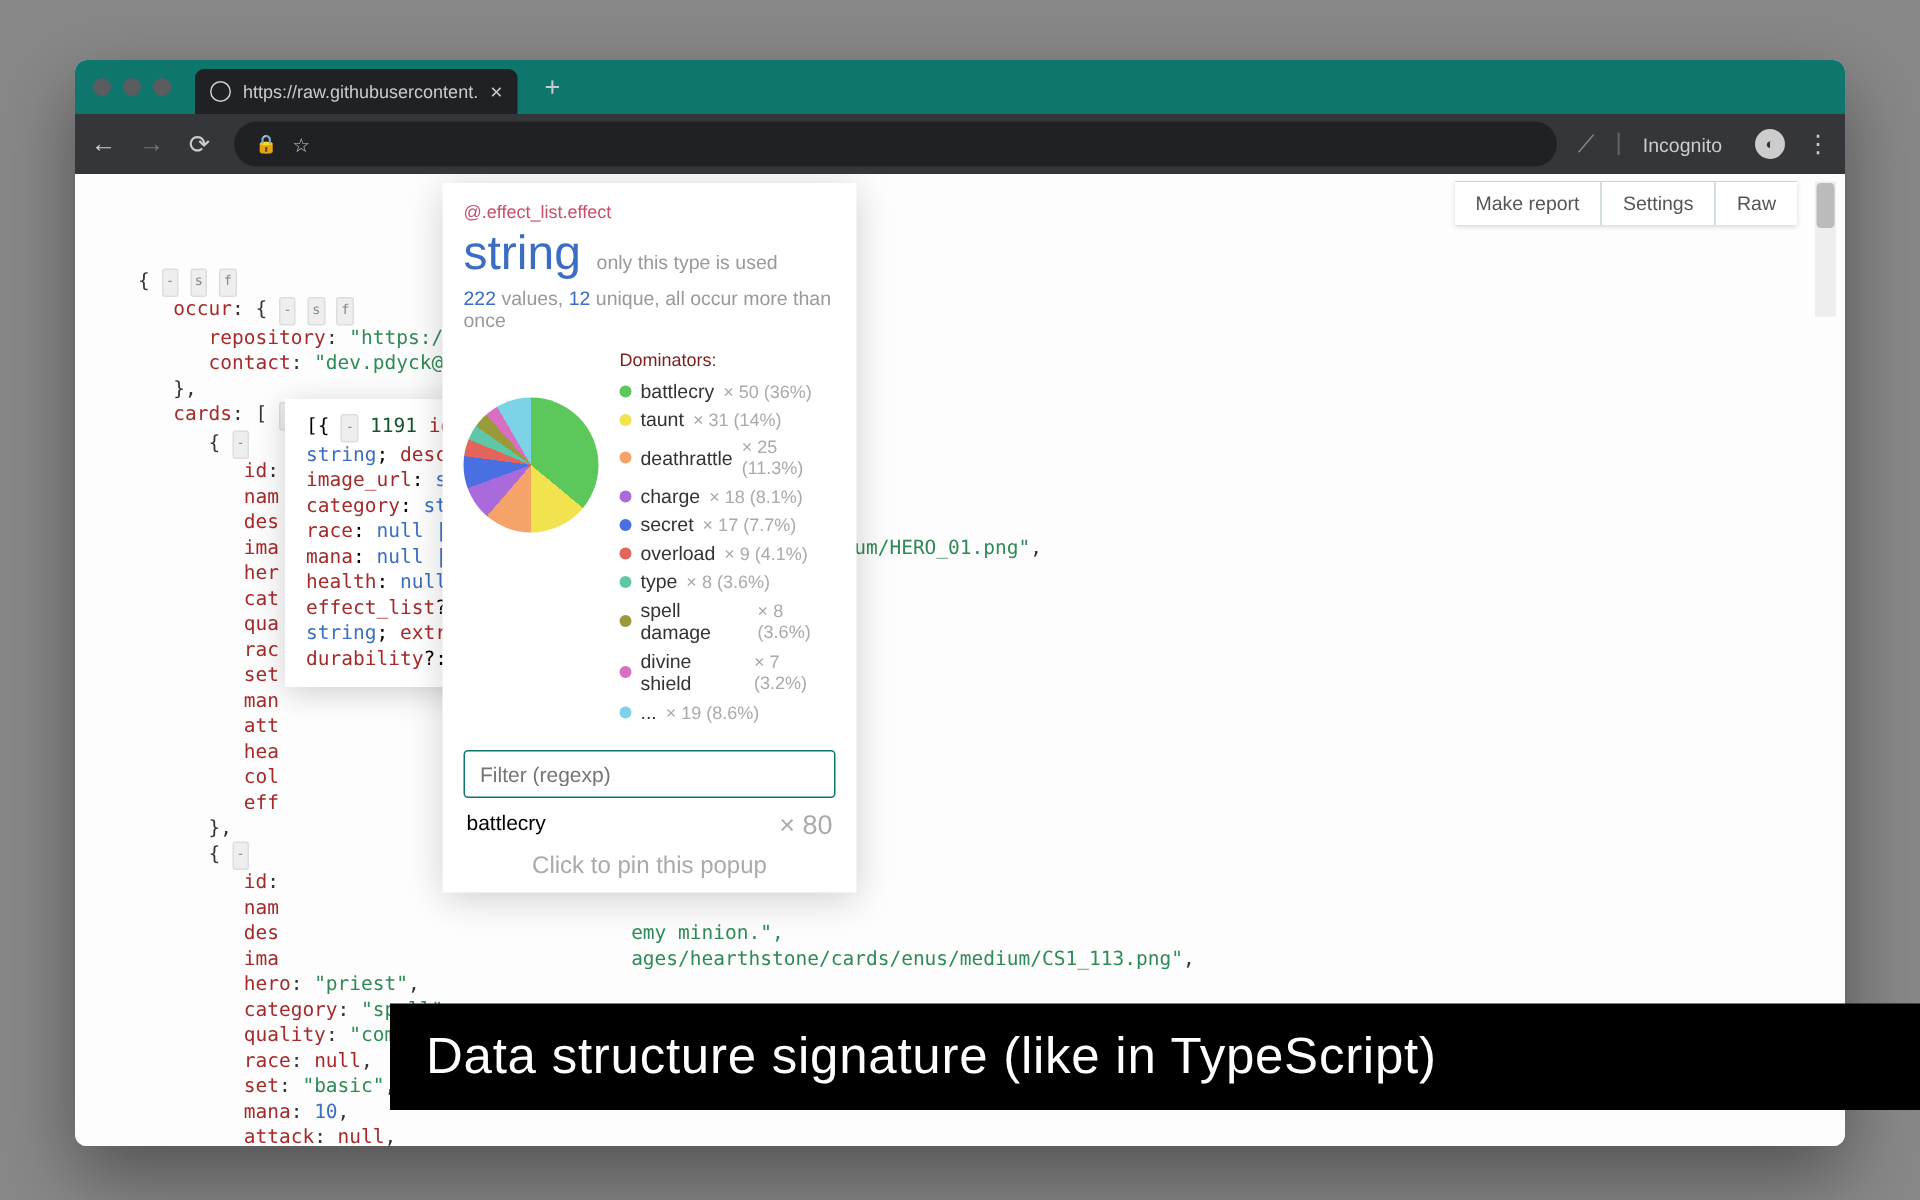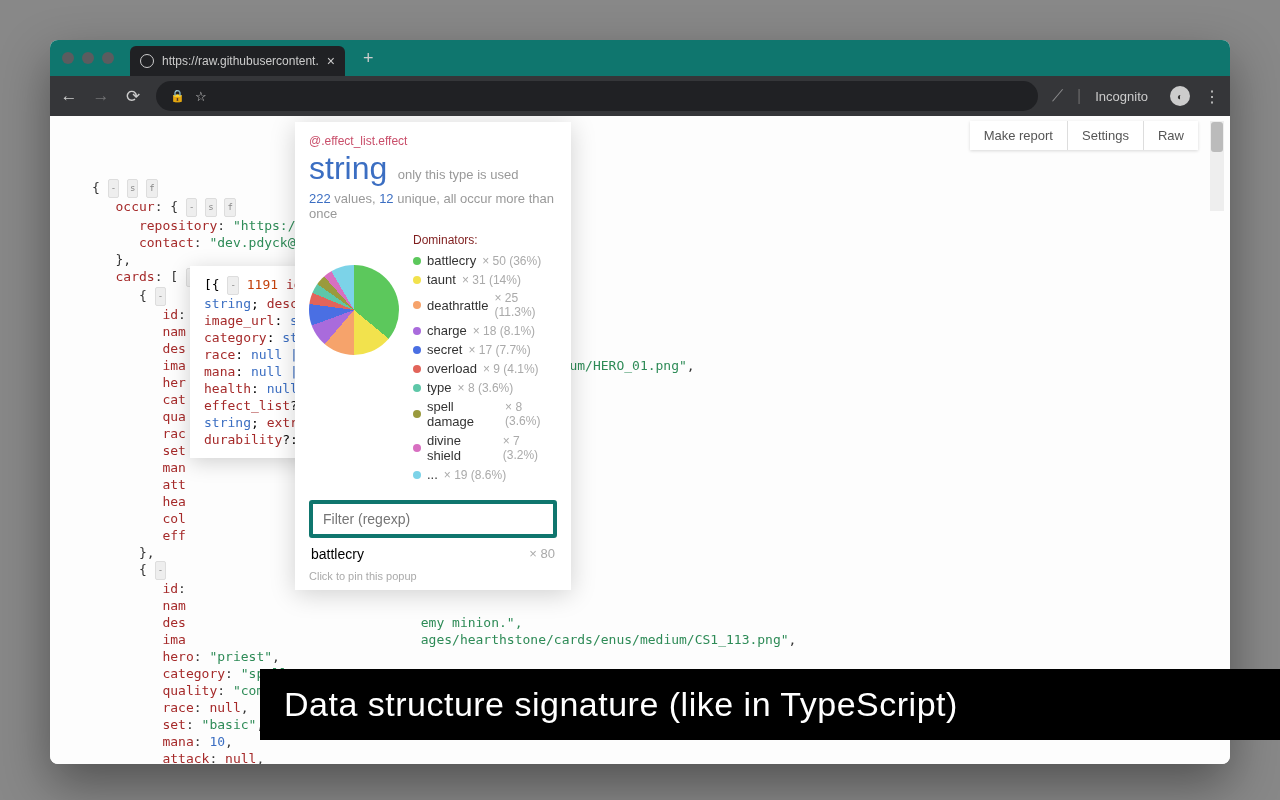--- a/index.html
+++ b/index.html
@@ -44,7 +44,7 @@
 .sigbox { position: absolute; top: 150px; left: 140px; width: 250px; background: #fff; box-shadow: 0 4px 20px rgba(0,0,0,0.18); padding: 10px 14px; font-family: Menlo, monospace; font-size: 13px; line-height: 17px; }
 .sigbox .type { color: #3b6ec2; }
 .sigbox .key { color: #a52a2a; }
-.sigbox .cnt { color: #c2410c; }
+.sigbox .cnt { color: #14532d; }
 
 .popup { position: absolute; top: 6px; left: 245px; width: 276px; background: #fff; box-shadow: 0 4px 24px rgba(0,0,0,0.18); padding: 12px 14px 6px; }
 .popup .path { color: #c94e6a; font-size: 12px; }

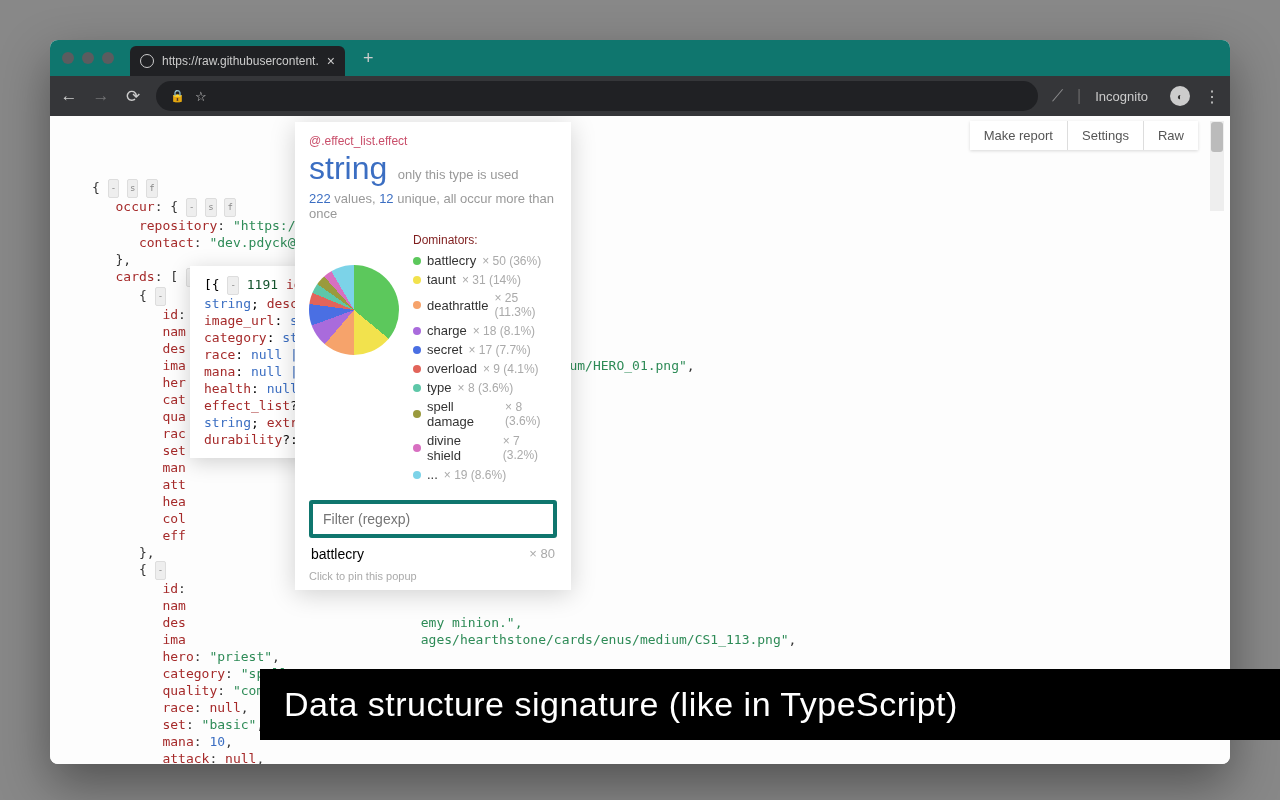--- a/index.html
+++ b/index.html
@@ -60,7 +60,7 @@
 .popup .dot { width:8px; height:8px; border-radius:50%; flex-shrink:0;}
 .popup .lbl { color:#333; }
 .popup .meta { color:#aaa; font-size: 12px;}
-.popup input { width: 100%; padding: 7px 10px; font-size: 14px; border: 4px solid #0f766e; border-radius: 3px; margin-top: 14px; color:#999;}
+.popup input { width: 100%; padding: 7px 10px; font-size: 14px; border: 1px solid #0f766e; border-radius: 3px; margin-top: 14px; color:#999;}
 .popup .result { display:flex; justify-content:space-between; padding: 8px 2px 4px; font-size: 14px;}
 .popup .result .meta { font-size:13px; }
 .popup .pin { text-align:left; font-size: 11px; color: #aaa; padding: 4px 0 2px;}

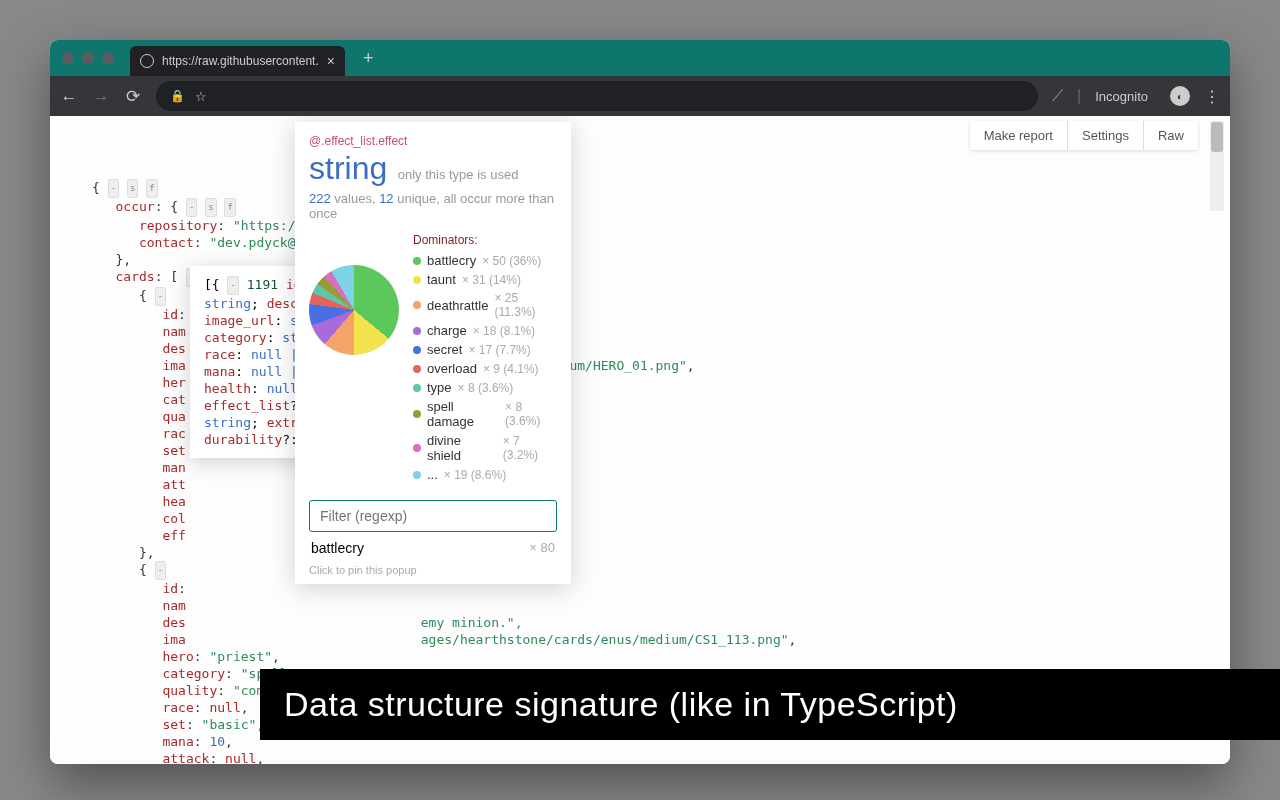--- a/index.html
+++ b/index.html
@@ -62,7 +62,7 @@
 .popup .meta { color:#aaa; font-size: 12px;}
 .popup input { width: 100%; padding: 7px 10px; font-size: 14px; border: 1px solid #0f766e; border-radius: 3px; margin-top: 14px; color:#999;}
 .popup .result { display:flex; justify-content:space-between; padding: 8px 2px 4px; font-size: 14px;}
-.popup .result .meta { font-size:13px; }
+.popup .result .meta { font-size:18px; }
 .popup .pin { text-align:left; font-size: 11px; color: #aaa; padding: 4px 0 2px;}
 
 .banner { position: absolute; bottom: 60px; left: 260px; right: 0; background: #000; color: #fff; font-size: 34px; padding: 16px 24px; letter-spacing: 0.5px;}

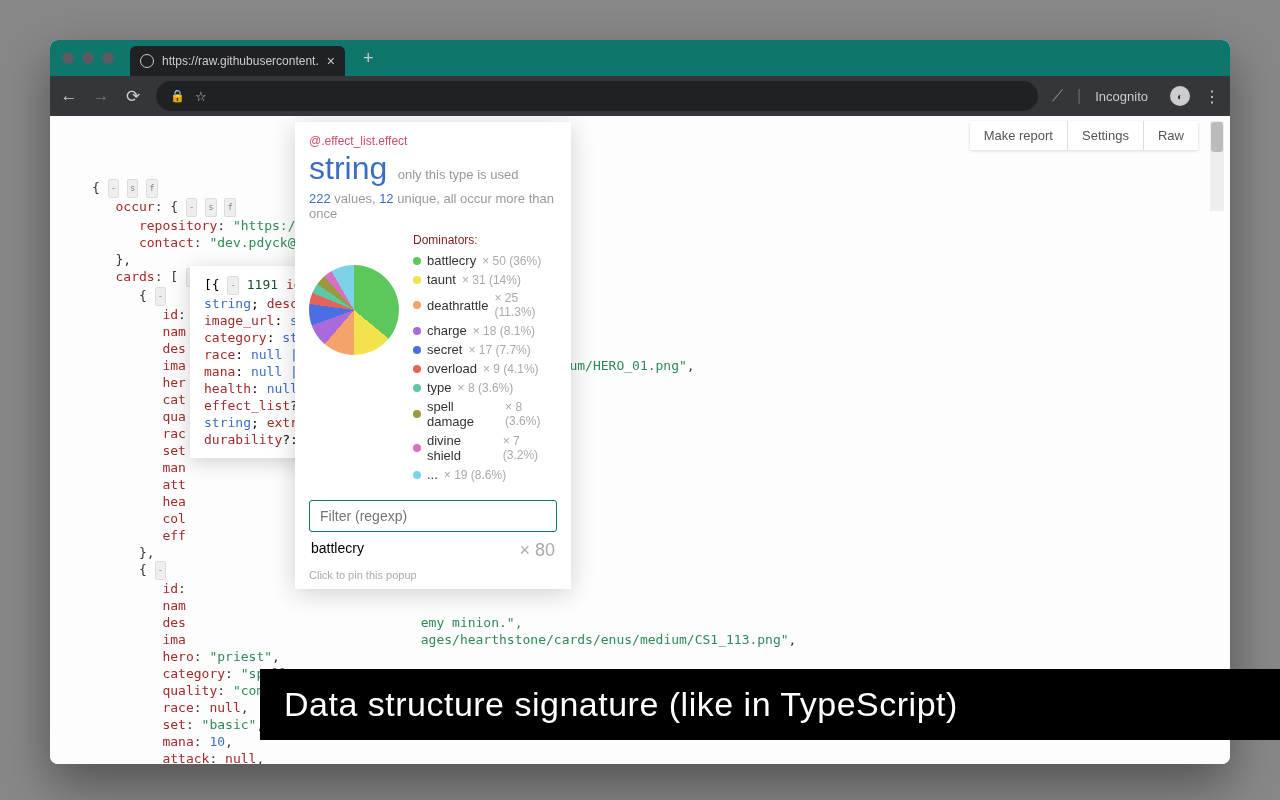--- a/index.html
+++ b/index.html
@@ -63,7 +63,7 @@
 .popup input { width: 100%; padding: 7px 10px; font-size: 14px; border: 1px solid #0f766e; border-radius: 3px; margin-top: 14px; color:#999;}
 .popup .result { display:flex; justify-content:space-between; padding: 8px 2px 4px; font-size: 14px;}
 .popup .result .meta { font-size:18px; }
-.popup .pin { text-align:left; font-size: 11px; color: #aaa; padding: 4px 0 2px;}
+.popup .pin { text-align:center; font-size: 16px; color: #aaa; padding: 4px 0 2px;}
 
 .banner { position: absolute; bottom: 60px; left: 260px; right: 0; background: #000; color: #fff; font-size: 34px; padding: 16px 24px; letter-spacing: 0.5px;}
 </style>

